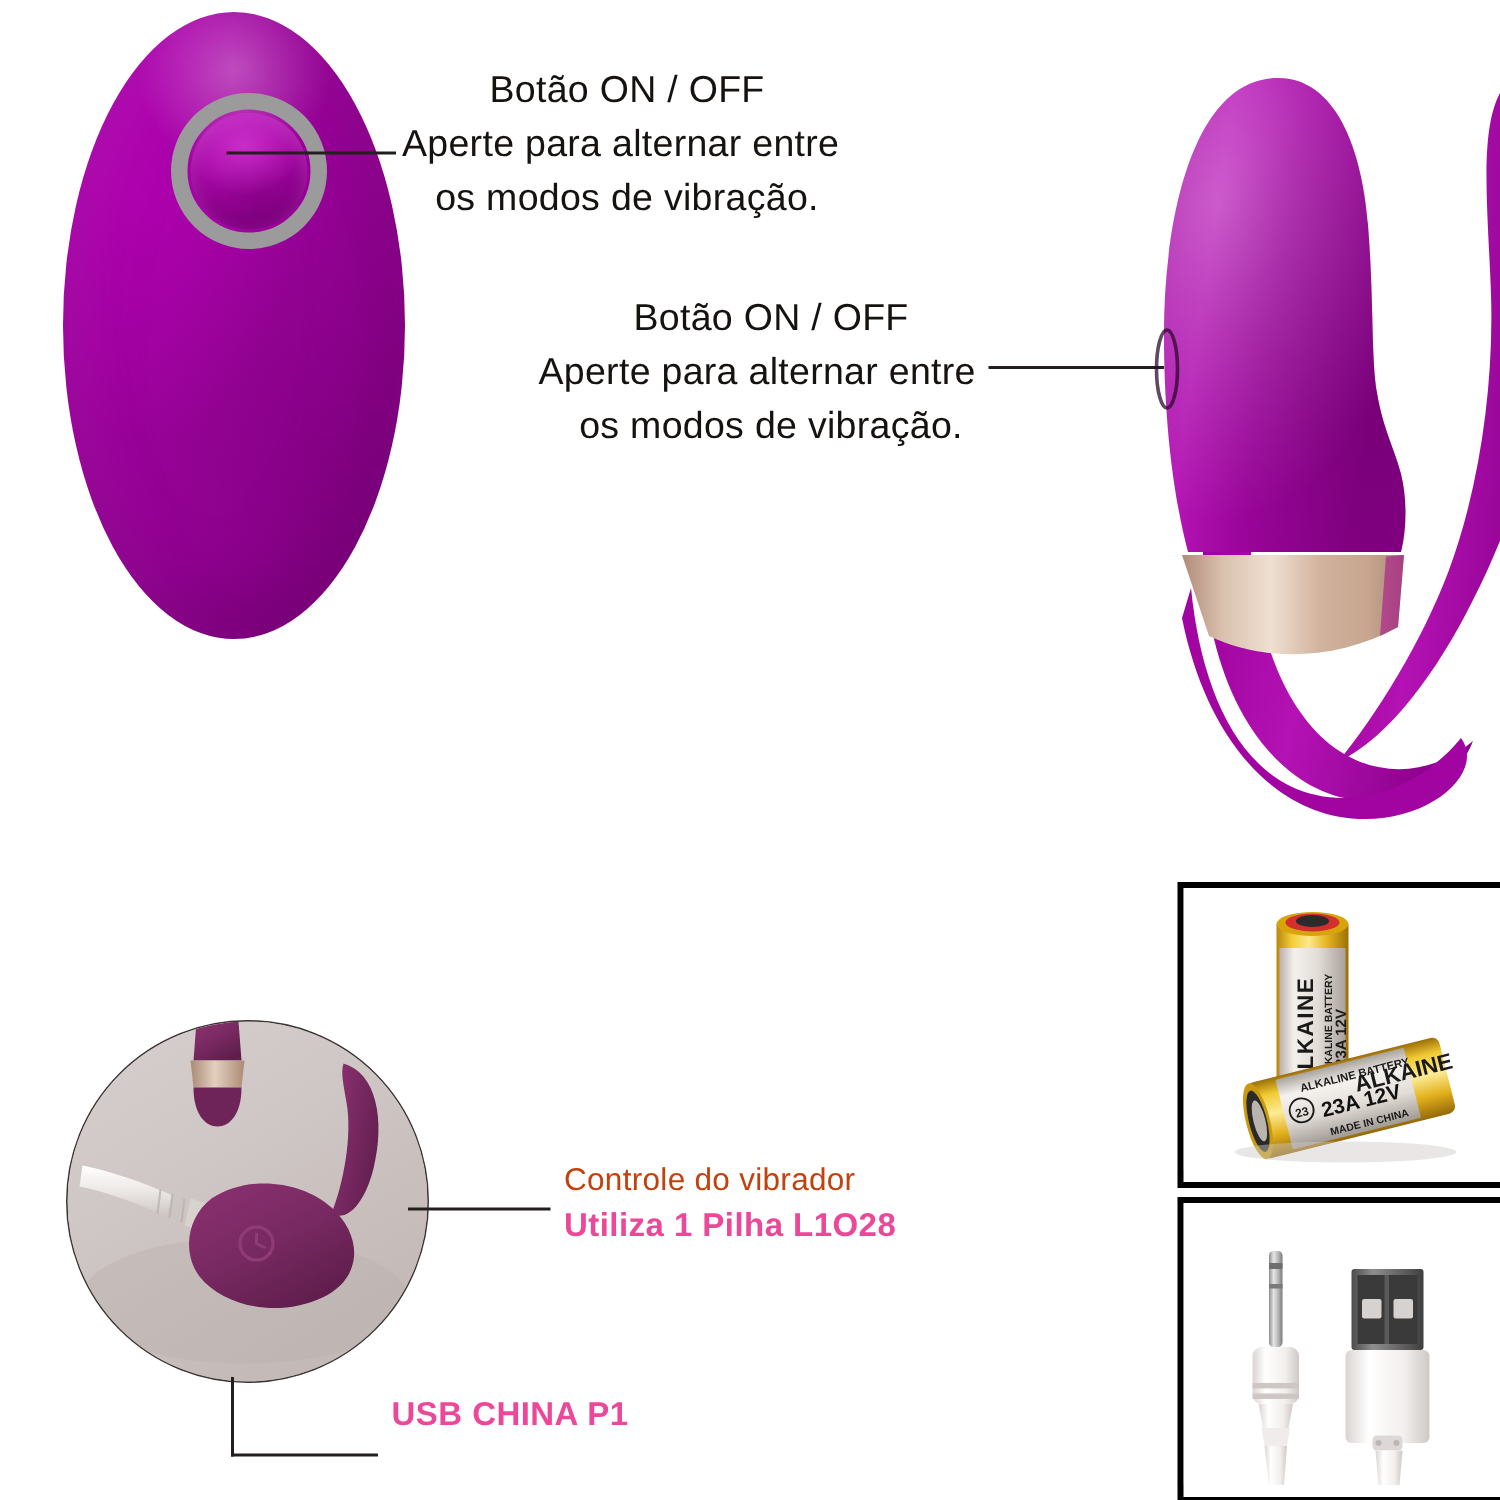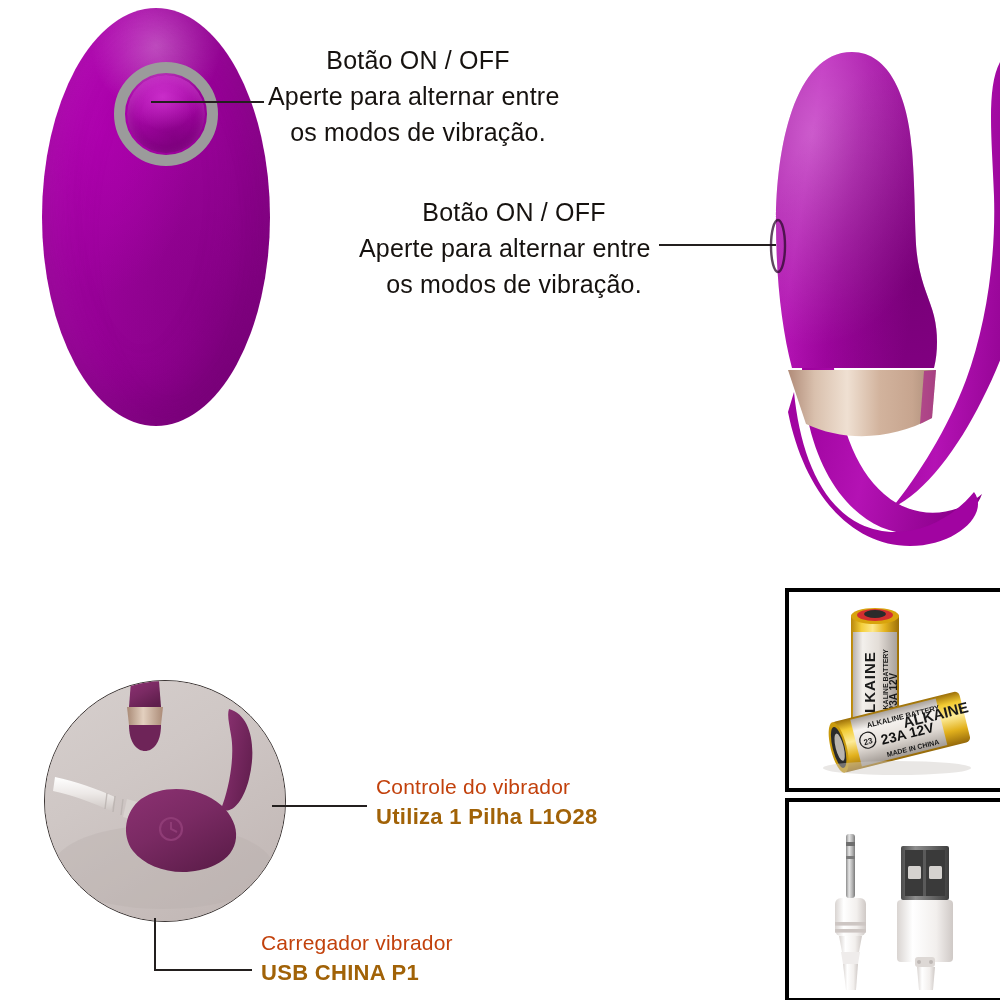--- a/index.html
+++ b/index.html
@@ -35,7 +35,7 @@
 
   .labelBlock{position:absolute;font-family:"Liberation Sans", sans-serif;white-space:nowrap;}
   .labelBlock .title{font-size:21px;font-weight:400;color:#c2410c;letter-spacing:.2px;line-height:30px;}
-  .labelBlock .sub{font-size:22px;font-weight:700;color:#a16207;letter-spacing:.3px;line-height:30px;}
+  .labelBlock .sub{font-size:22px;font-weight:700;color:#ec4899;letter-spacing:.3px;line-height:30px;}
 
   #label-control{left:372px;top:772px;}
   #label-charger{left:257px;top:928px;}

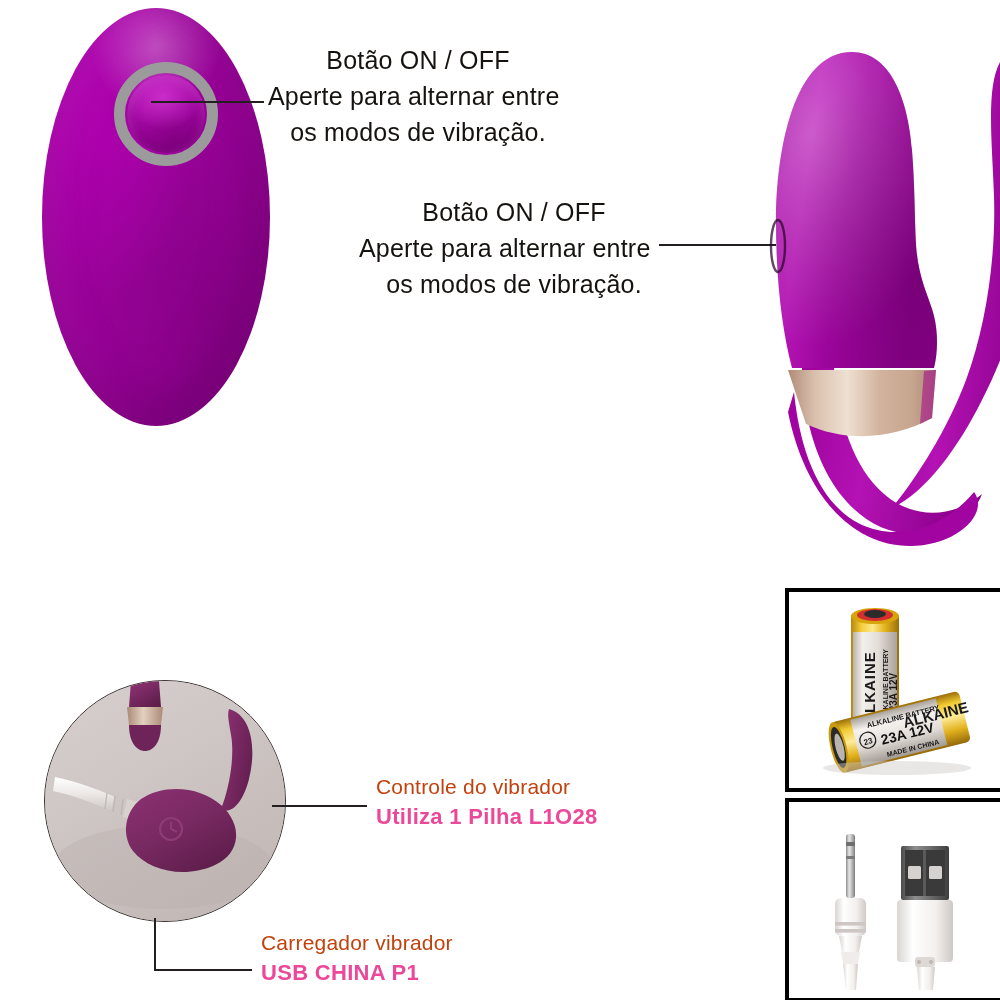--- a/index.html
+++ b/index.html
@@ -261,7 +261,6 @@
   </div>
 
   <div class="labelBlock" id="label-charger">
-    <div class="title">Carregador vibrador</div>
     <div class="sub">USB CHINA P1</div>
   </div>
 

